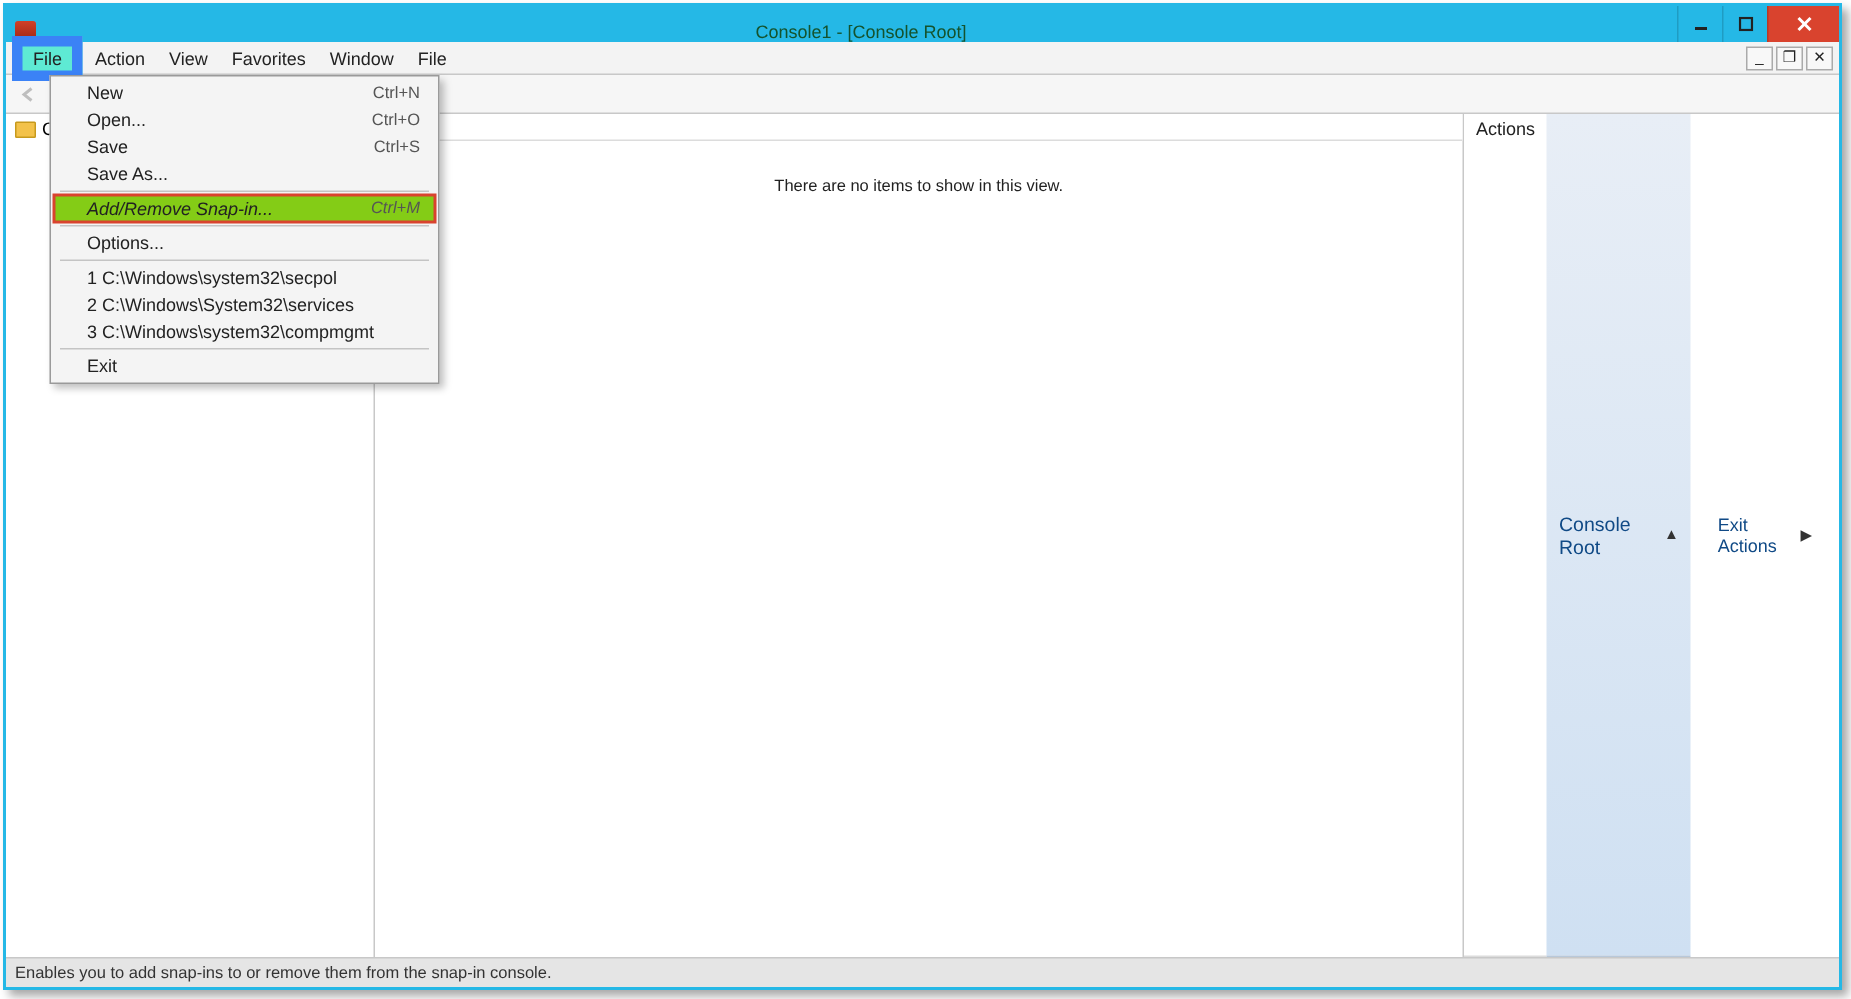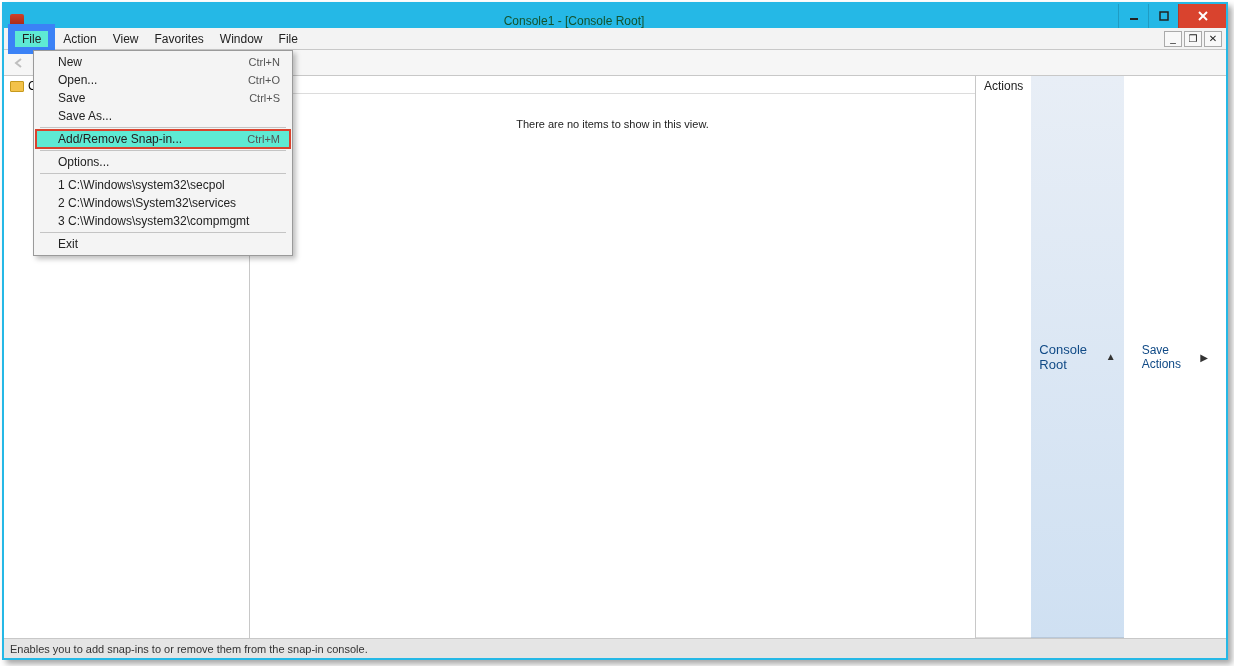--- a/index.html
+++ b/index.html
@@ -139,7 +139,8 @@
   .dd-row.highlighted {
     outline:2px solid #d9432e;
     outline-offset:-1px;
-    background:#5eead4;
+    background:#84cc16;
+    font-style:italic;
   }
   .dd-short { color:#555; font-size:11px; }
 </style>

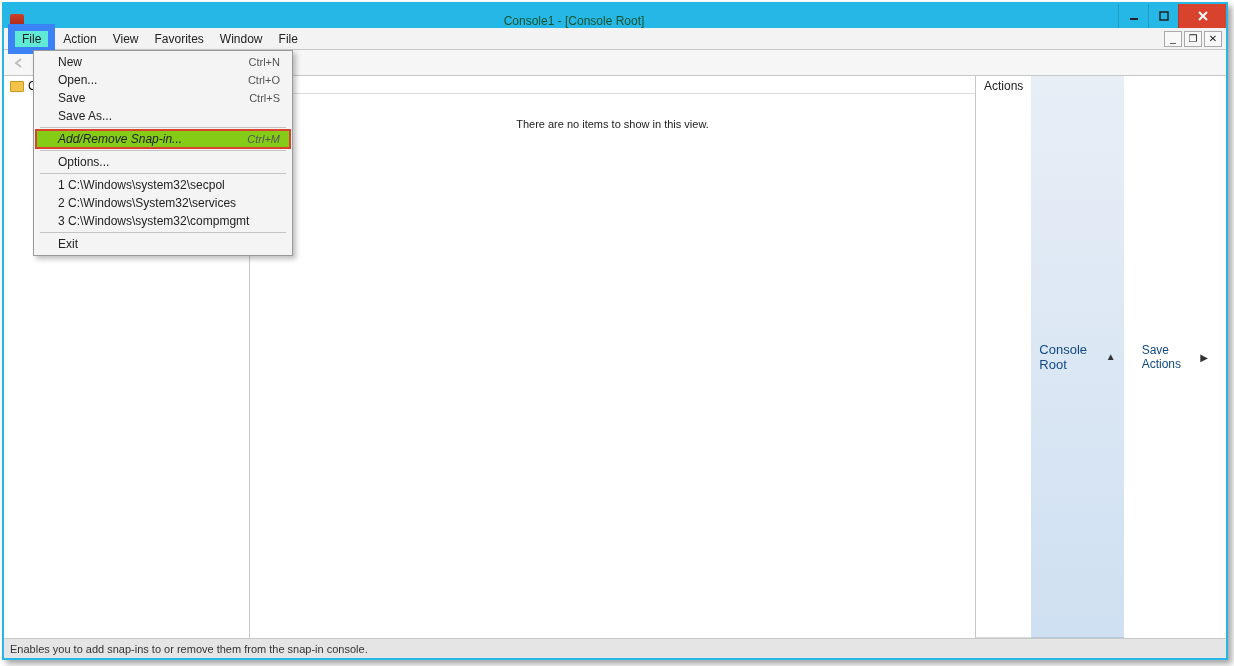--- a/index.html
+++ b/index.html
@@ -217,7 +217,7 @@
         <span class="caret">▲</span>
       </div>
       <div class="actions-item">
-        <span>Save Actions</span>
+        <span>Exit Actions</span>
         <span class="arrow">▶</span>
       </div>
     </div>

